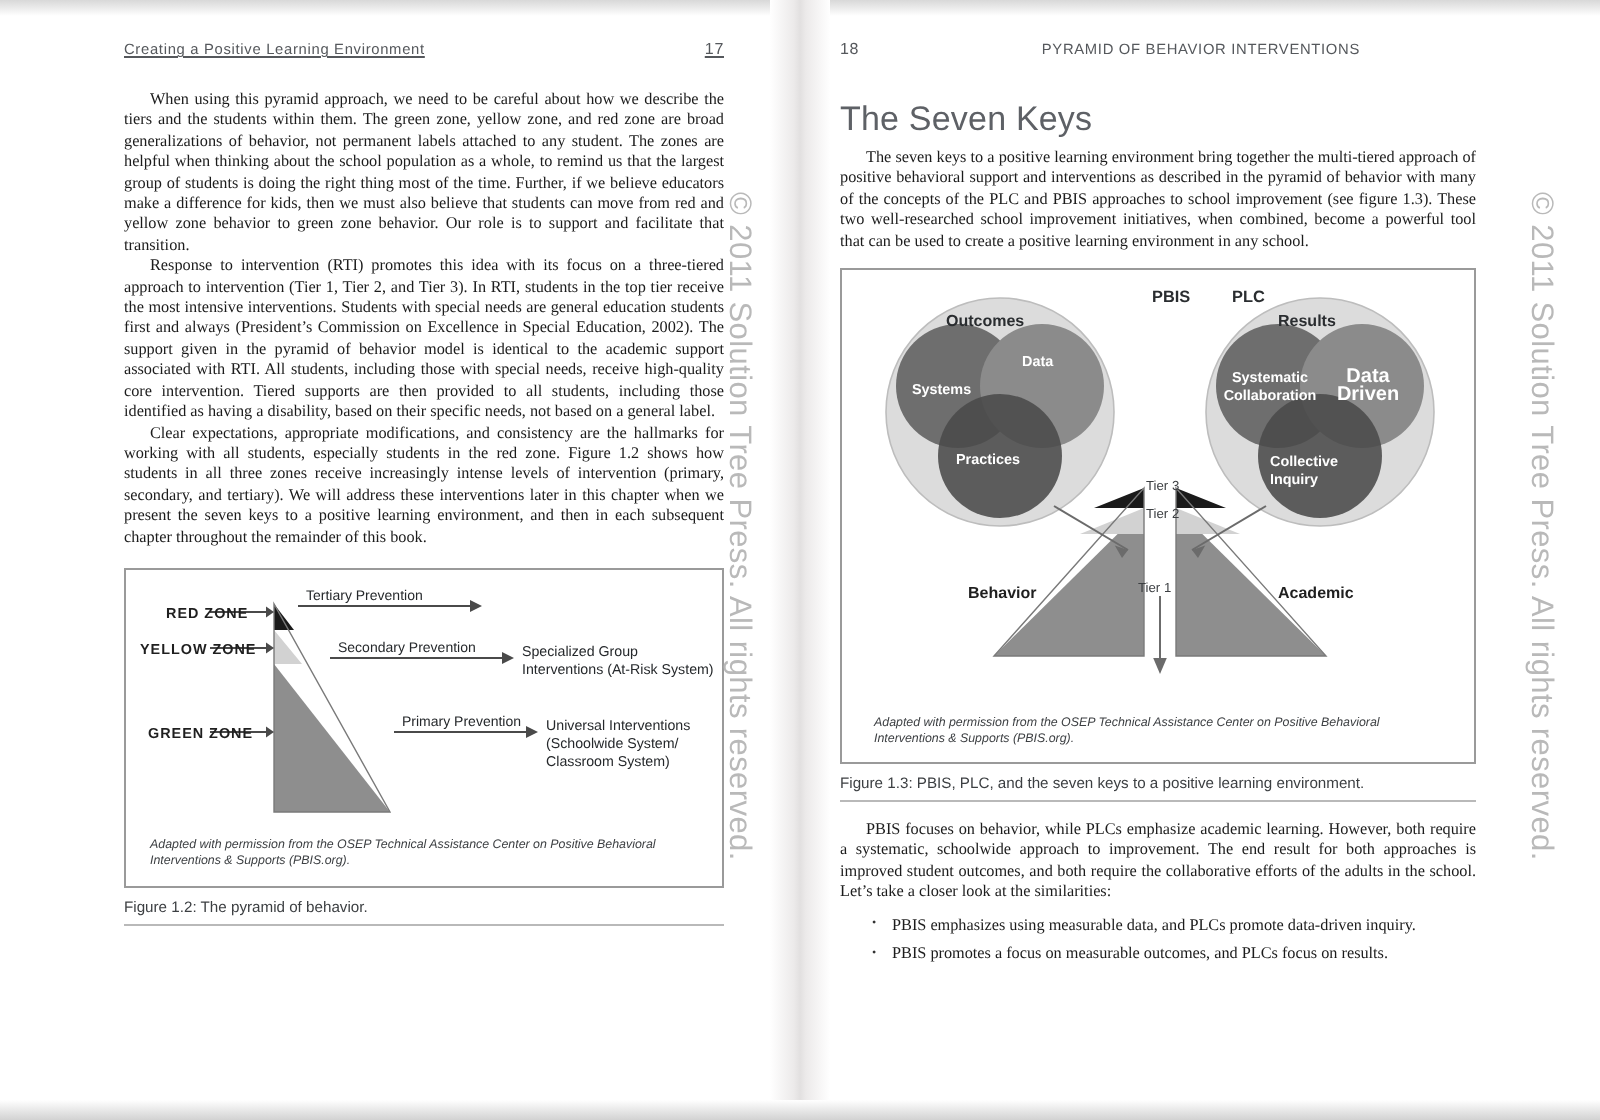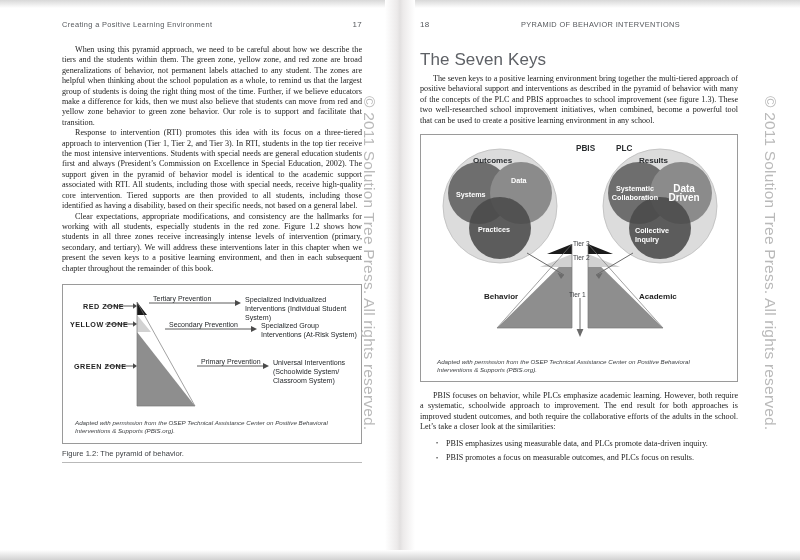--- a/index.html
+++ b/index.html
@@ -39,7 +39,7 @@
     font-size:7.4px;color:#55585c;letter-spacing:.35px;
     height:12px;
   }
-  .rh-left{justify-content:flex-end;}
+  .rh-left{justify-content:flex-end;text-decoration:underline;}
   .rh-title{flex:0 0 auto;}
   .rh-spacer{flex:1 1 auto;}
   .rh-folio{font-size:8px;color:#55585c;}

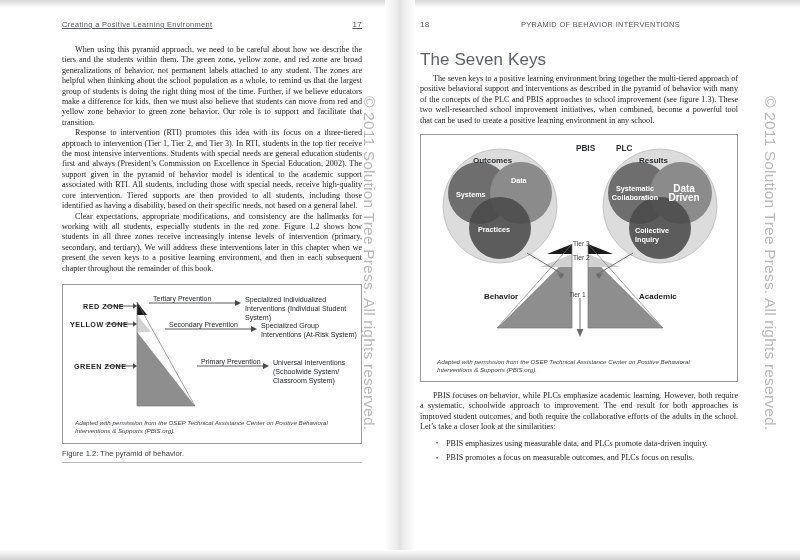--- a/index.html
+++ b/index.html
@@ -215,7 +215,6 @@
         <span class="prev-label" style="left:106px;top:36px;">Secondary Prevention</span>
         <span class="prev-label" style="left:138px;top:73px;">Primary Prevention</span>
 
-        <span class="desc" style="left:182px;top:11px;width:115px;">Specialized Individualized Interventions (Individual Student System)</span>
         <span class="desc" style="left:198px;top:37px;width:100px;">Specialized Group Interventions (At-Risk System)</span>
         <span class="desc" style="left:210px;top:74px;width:92px;">Universal Interventions (Schoolwide System/ Classroom System)</span>
 

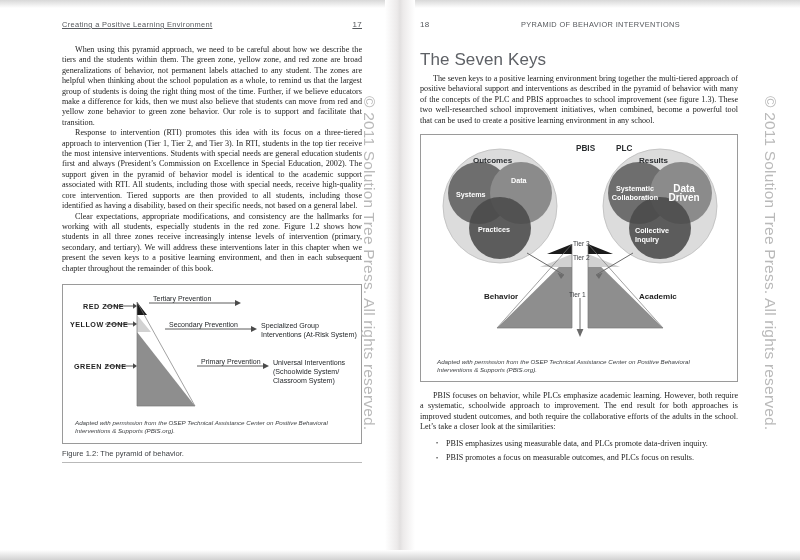--- a/index.html
+++ b/index.html
@@ -295,6 +295,7 @@
       <div class="credit">Adapted with permission from the OSEP Technical Assistance Center on Positive Behavioral Interventions &amp; Supports (PBIS.org).</div>
     </div>
 
+    <div class="figcaption">Figure 1.3: PBIS, PLC, and the seven keys to a positive learning environment.</div>
 
     <p class="body" style="margin-top:9px;">PBIS focuses on behavior, while PLCs emphasize academic learning. However, both require a systematic, schoolwide approach to improvement. The end result for both approaches is improved student outcomes, and both require the collaborative efforts of the adults in the school. Let’s take a closer look at the similarities:</p>
 

